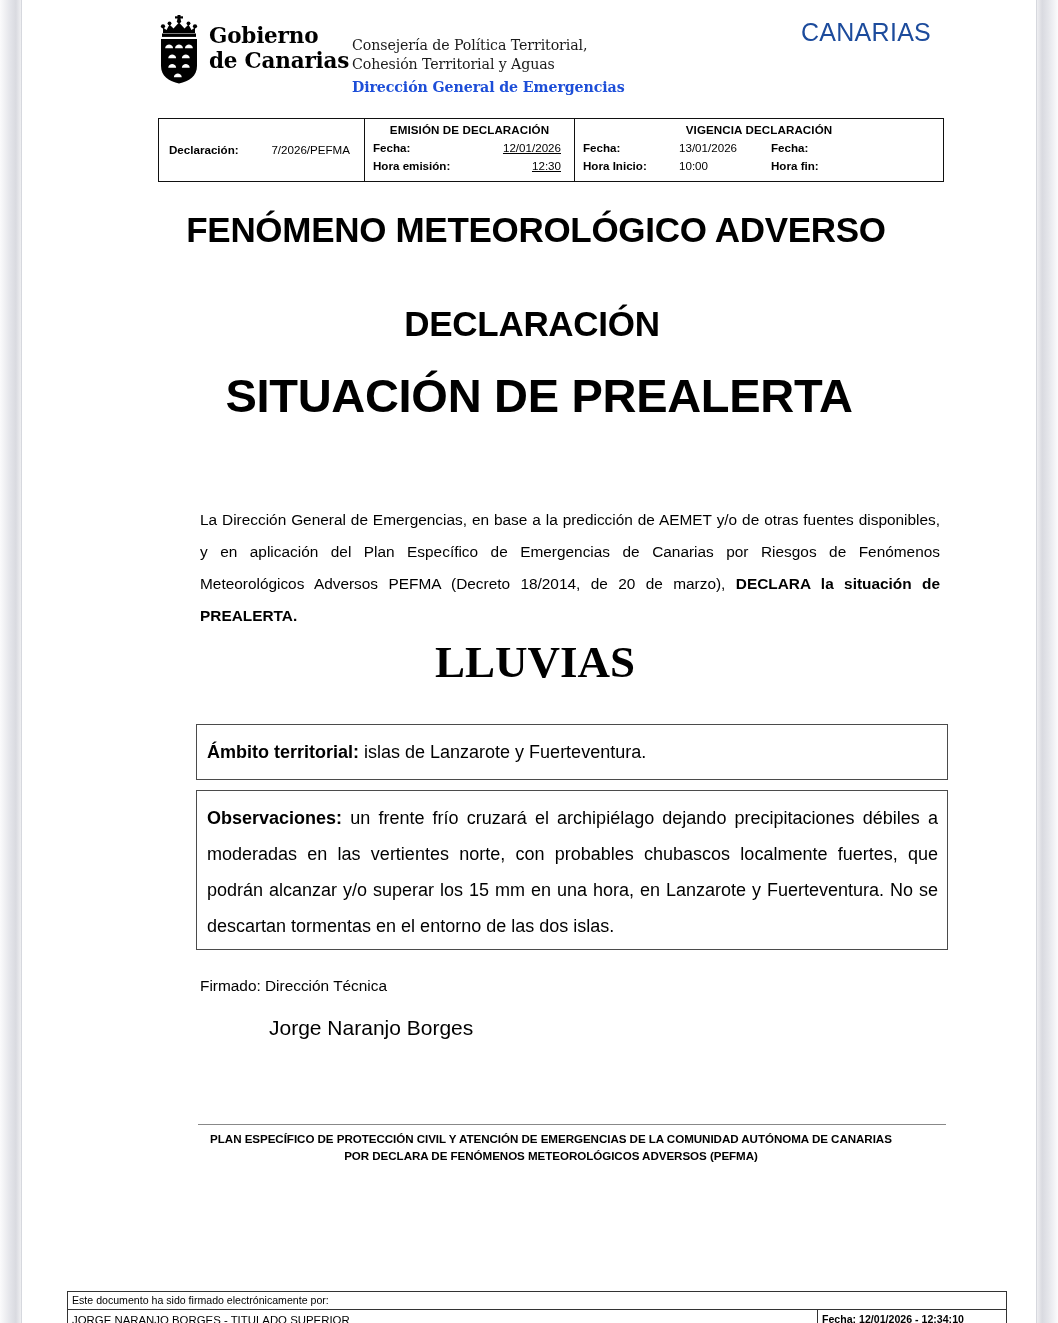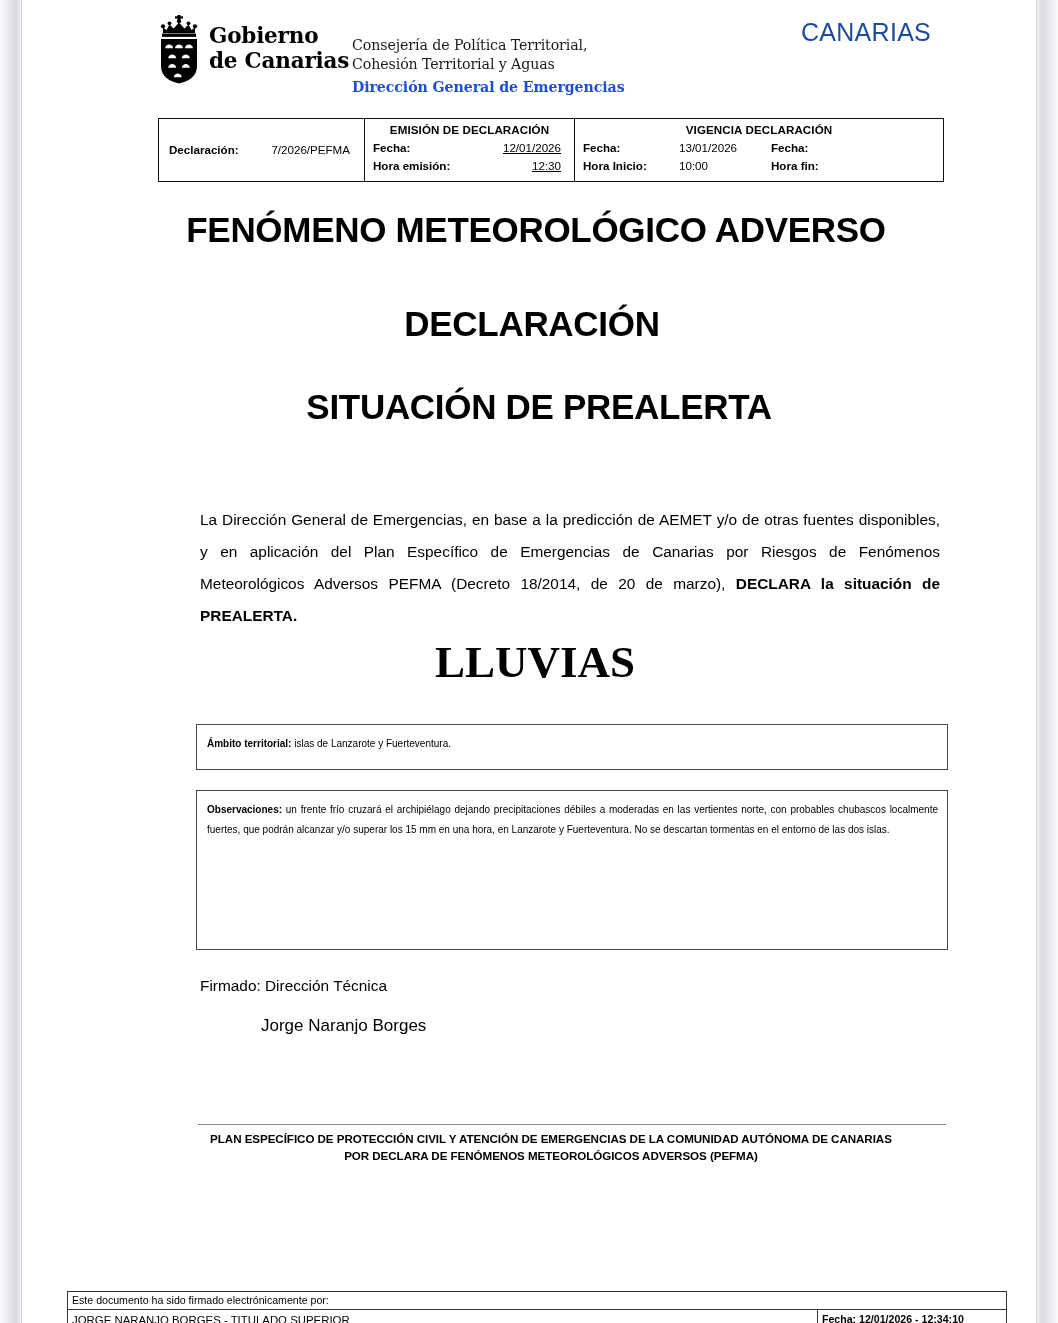--- a/index.html
+++ b/index.html
@@ -178,9 +178,9 @@
   .t-sit {
     font-family: "Liberation Sans", sans-serif;
     font-weight: bold;
-    font-size: 35px;
+    font-size: 47px;
     letter-spacing: -0.3px;
-    margin-top: 43px;
+    margin-top: 24px;
     padding-left: 20px;
   }
 

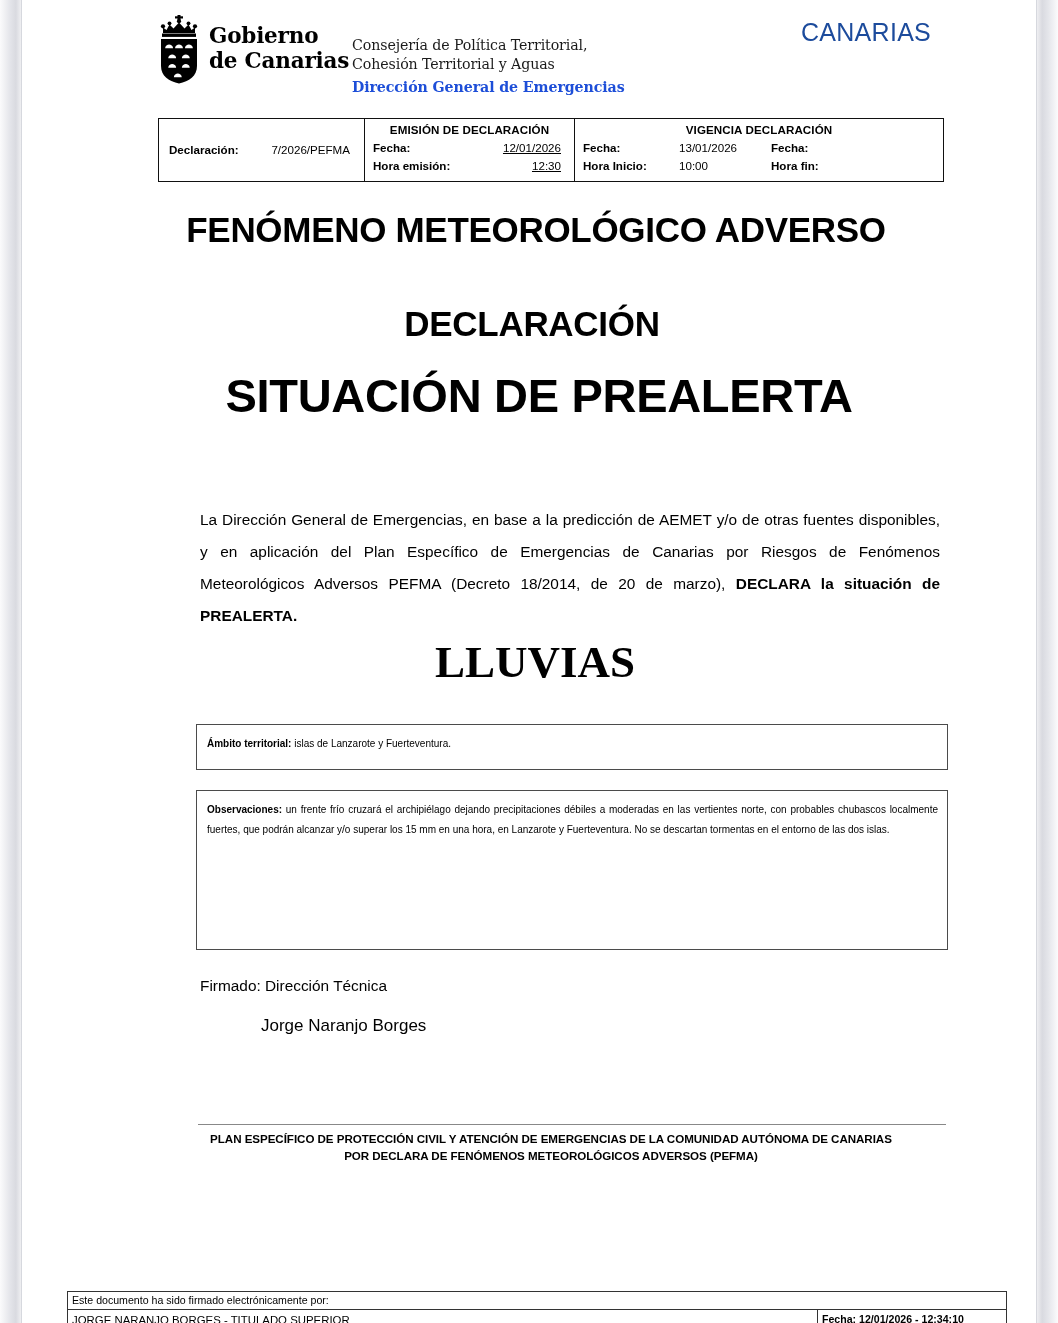--- a/index.html
+++ b/index.html
@@ -220,7 +220,7 @@
     border: 1.3px solid #4b4b4b;
     background: #fff;
     padding: 9px 9px 9px 10px;
-    font-size: 10px;
+    font-size: 18px;
     line-height: 2.0;
     text-align: justify;
   }

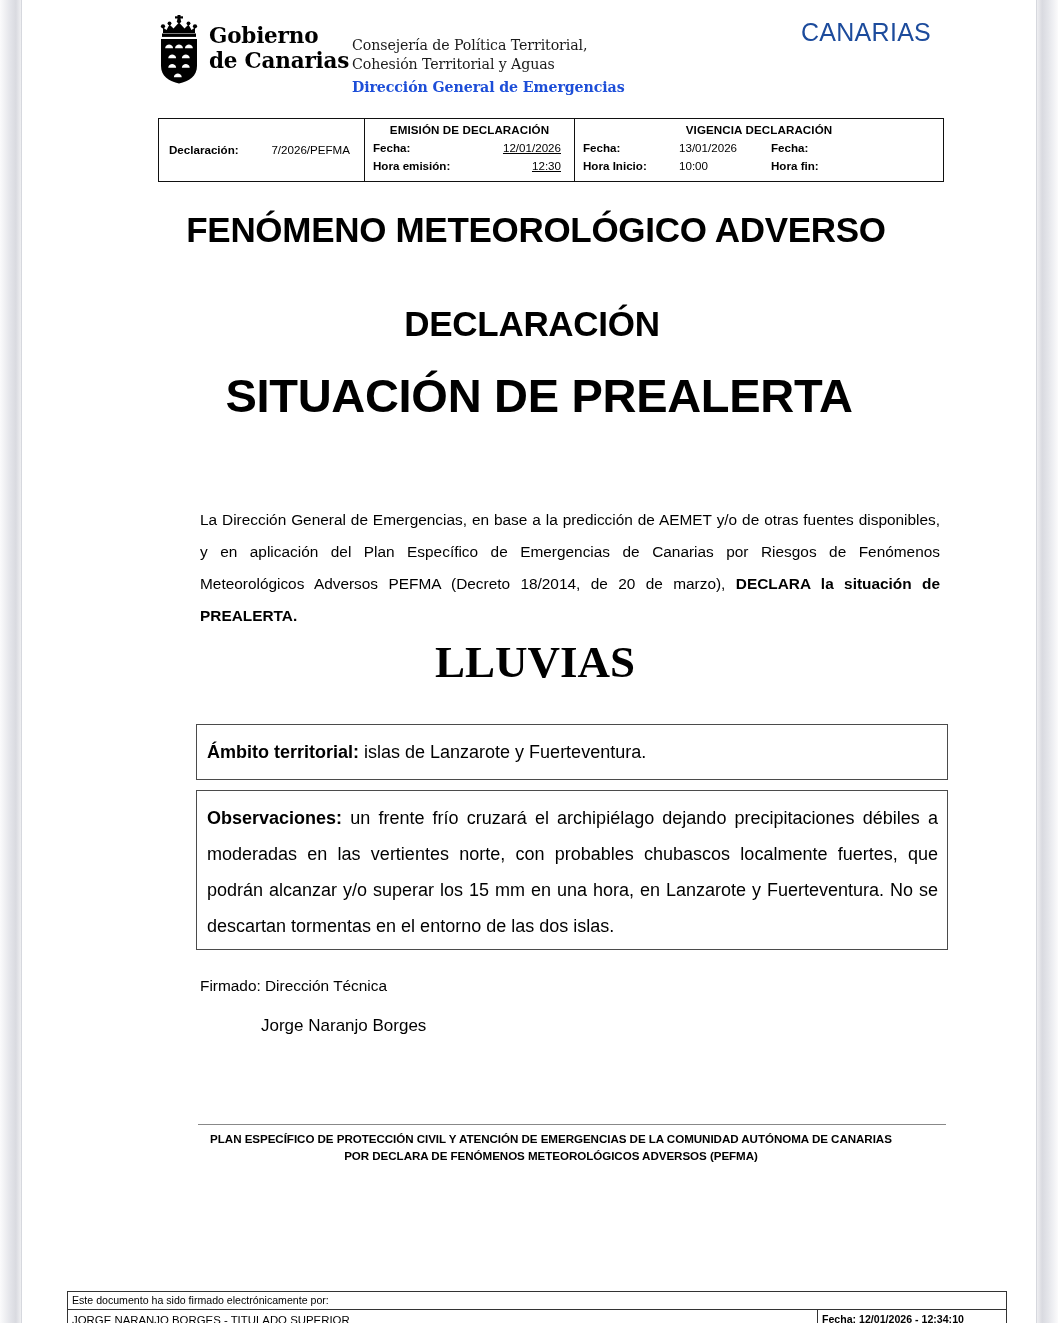--- a/index.html
+++ b/index.html
@@ -237,9 +237,9 @@
   }
   .sig-line2 {
     position: absolute;
-    left: 239px;
+    left: 247px;
     top: 1016px;
-    font-size: 17px;
+    font-size: 21px;
   }
 
   

